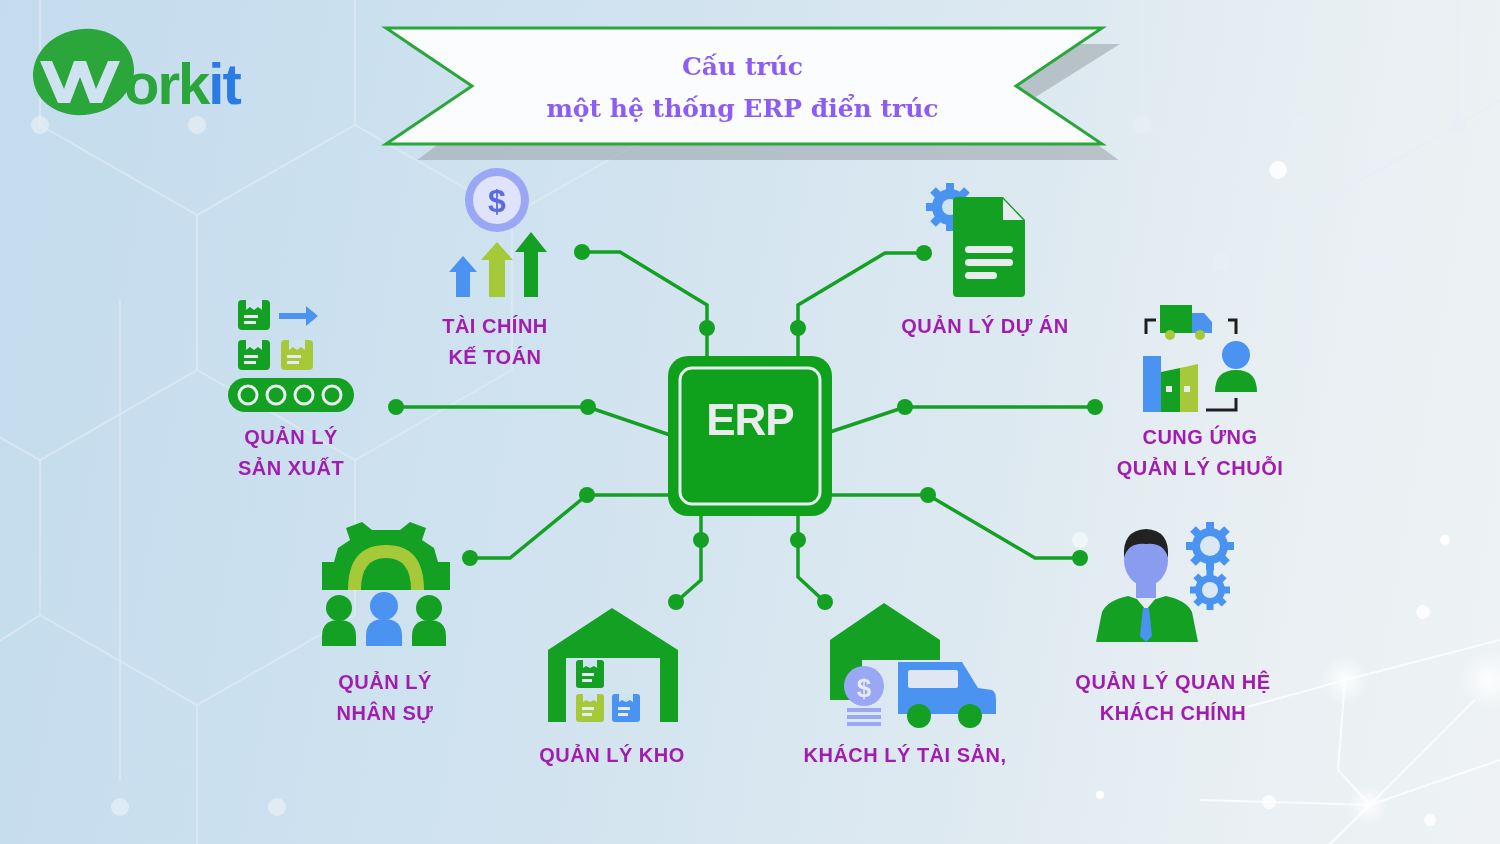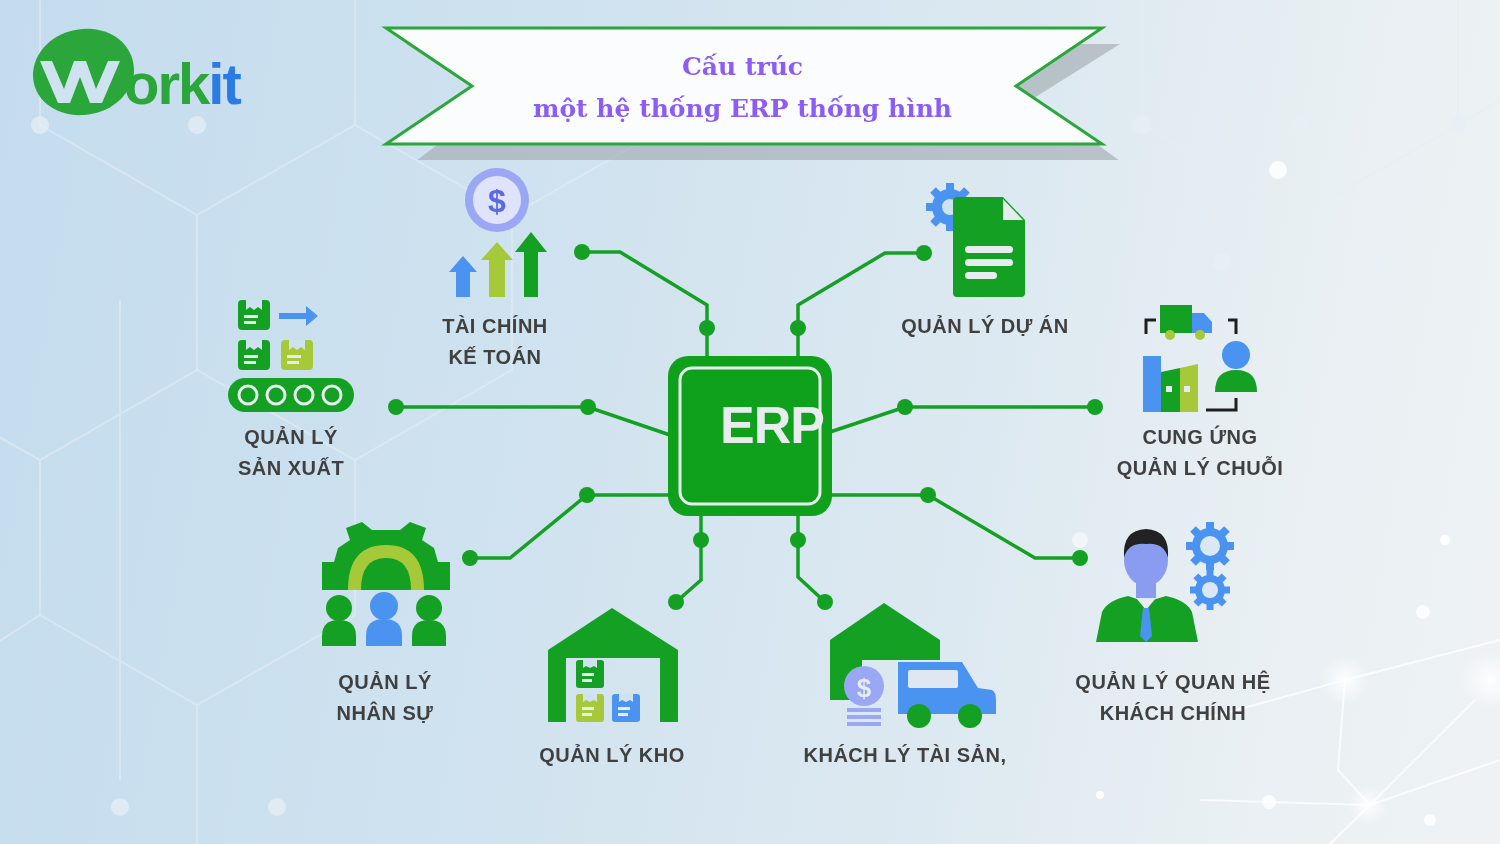--- a/index.html
+++ b/index.html
@@ -91,7 +91,7 @@
 </svg>
 <div class="banner-title">
   <div>Cấu trúc</div>
-  <div>một hệ thống ERP thống hình</div>
+  <div>một hệ thống ERP điển trúc</div>
 </div>
 
 <svg class="diagram" viewBox="0 0 1500 844">

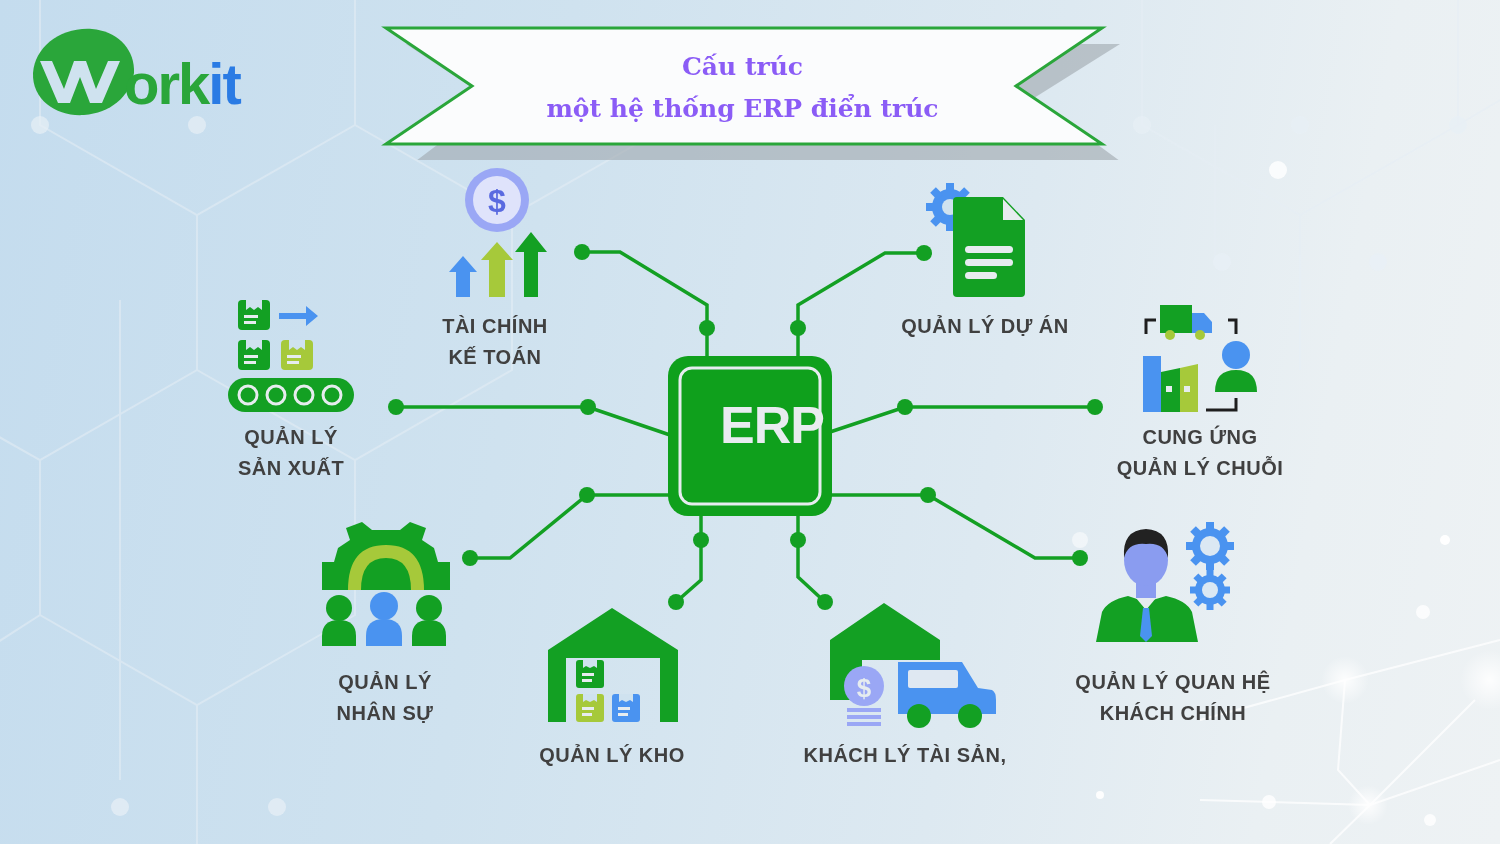--- a/index.html
+++ b/index.html
@@ -16,7 +16,7 @@
      font-family:"DejaVu Serif", serif; font-weight:700; color:#8b5cf6; font-size:25px; line-height:42px; }
   .diagram { position:absolute; left:0; top:0; width:1500px; height:844px; z-index:1; }
   .label { position:absolute; text-align:center; font-family:"Liberation Sans", sans-serif; font-weight:700;
-     color:#404040; font-size:20px; line-height:31px; letter-spacing:0.5px; z-index:3; white-space:nowrap; }
+     color:#a21caf; font-size:20px; line-height:31px; letter-spacing:0.5px; z-index:3; white-space:nowrap; }
   .erp-text { position:absolute; left:676px; top:395px; width:148px; text-align:right; z-index:3;
      font-family:"Liberation Sans", sans-serif; font-weight:700; font-size:52px; color:#e8ecef; letter-spacing:-1px; }
 </style>

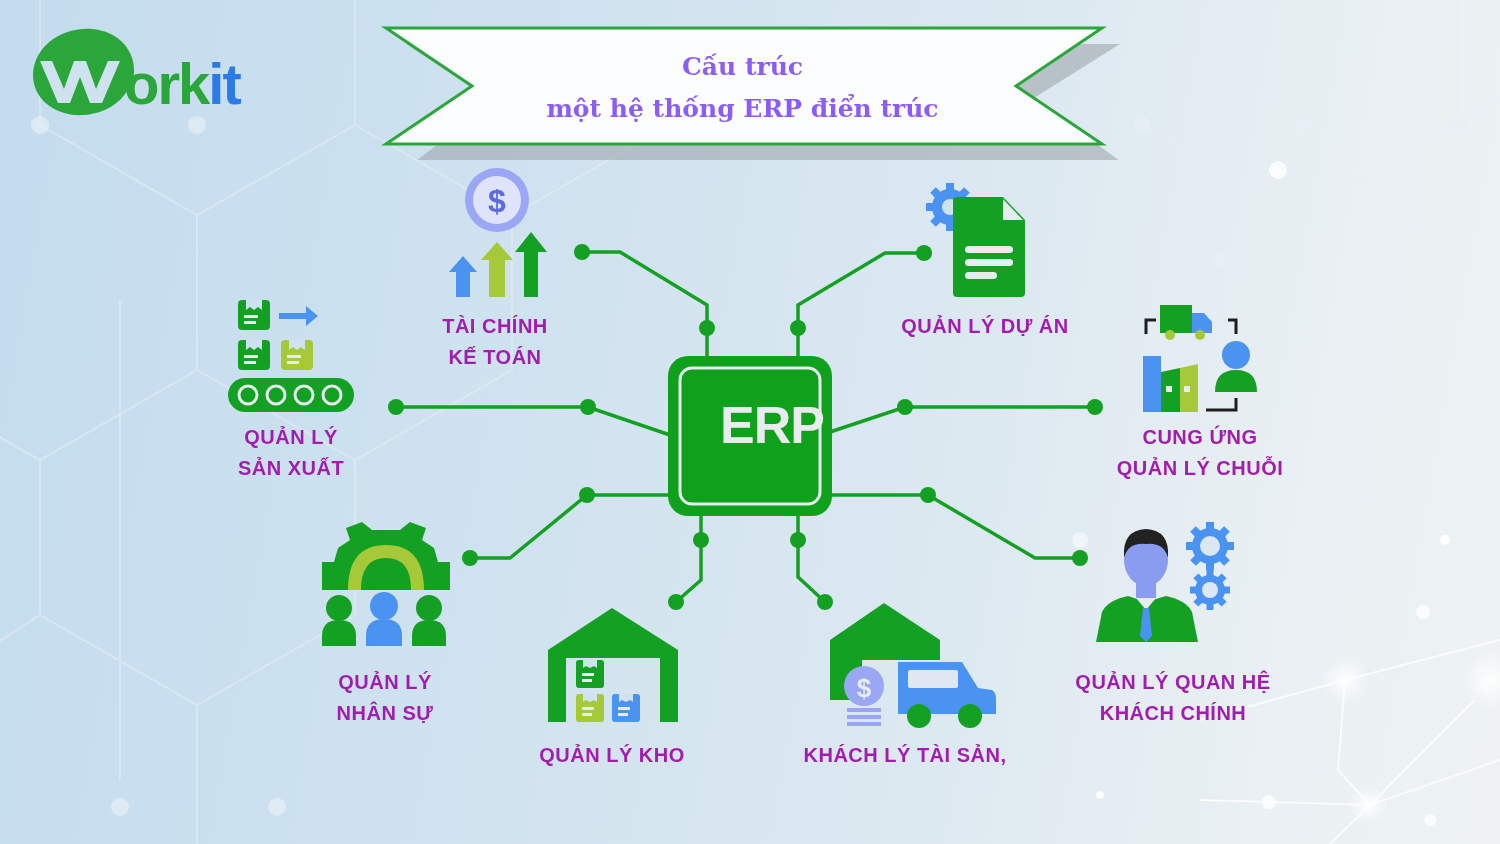--- a/index.html
+++ b/index.html
@@ -17,8 +17,8 @@
   .diagram { position:absolute; left:0; top:0; width:1500px; height:844px; z-index:1; }
   .label { position:absolute; text-align:center; font-family:"Liberation Sans", sans-serif; font-weight:700;
      color:#a21caf; font-size:20px; line-height:31px; letter-spacing:0.5px; z-index:3; white-space:nowrap; }
-  .erp-text { position:absolute; left:676px; top:395px; width:148px; text-align:right; z-index:3;
-     font-family:"Liberation Sans", sans-serif; font-weight:700; font-size:52px; color:#e8ecef; letter-spacing:-1px; }
+  .erp-text { position:absolute; left:676px; top:395px; width:148px; text-align:center; z-index:3;
+     font-family:"Liberation Sans", sans-serif; font-weight:700; font-size:44px; color:#e8ecef; letter-spacing:-1px; }
 </style>
 </head>
 <body>

